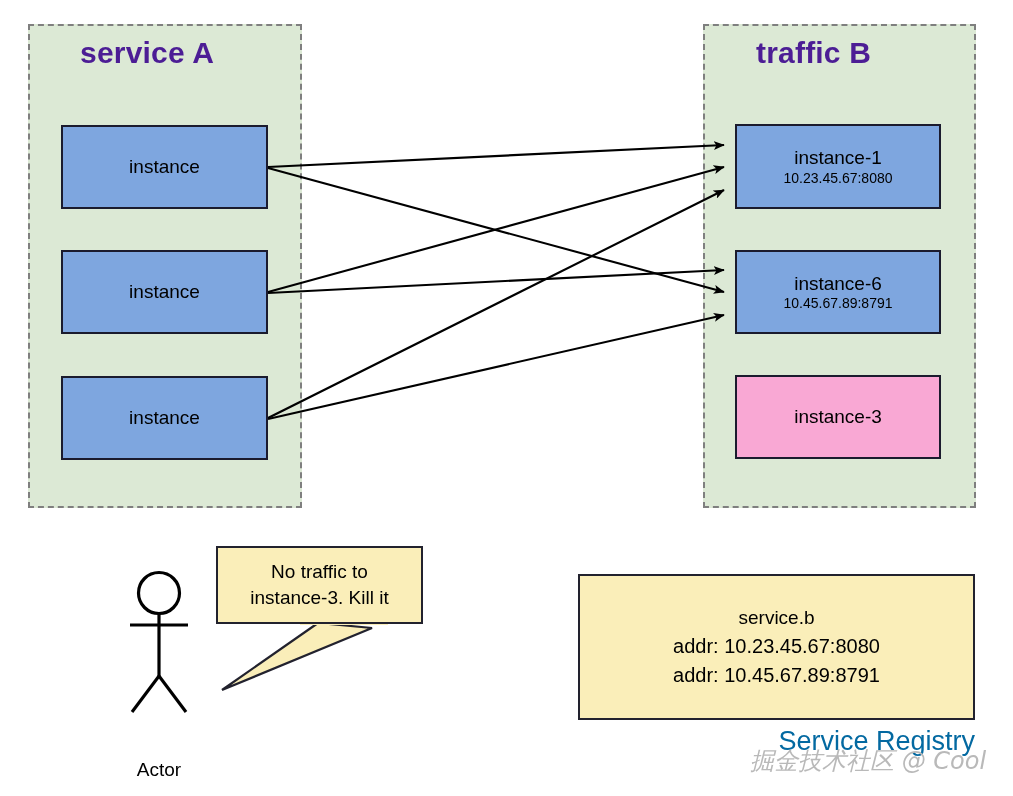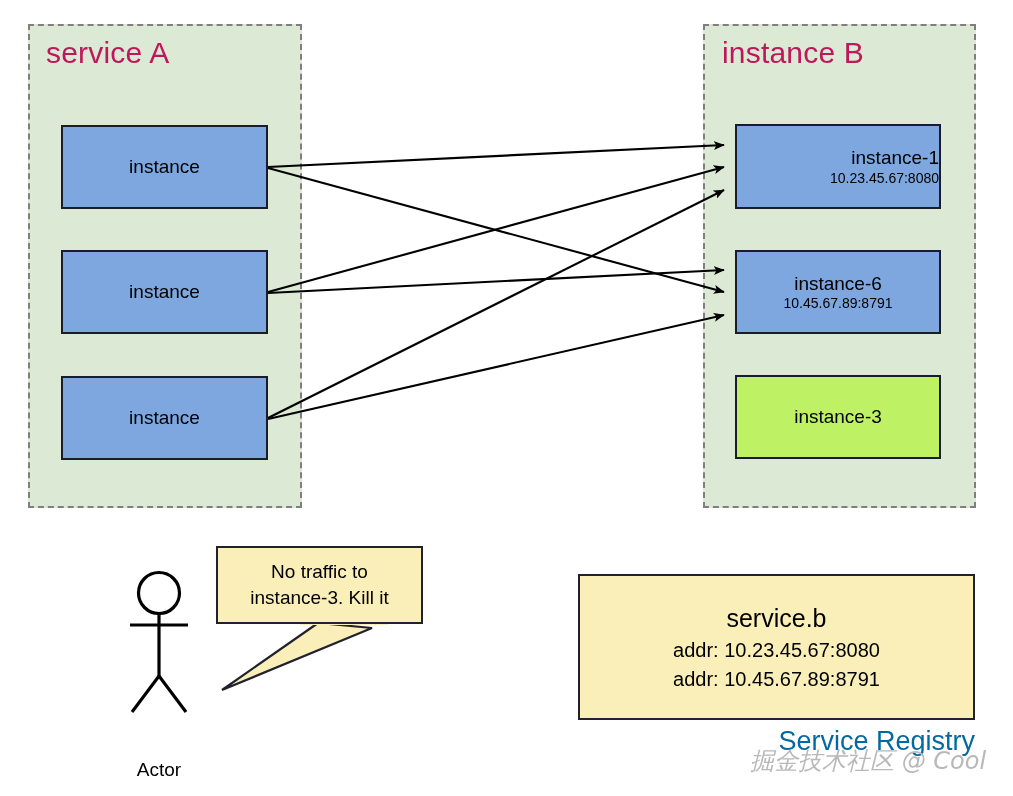--- a/index.html
+++ b/index.html
@@ -8,7 +8,7 @@
   #canvas{position:absolute;left:0;top:0;width:1013px;height:796px;}
 
   .svc-box{position:absolute;background:#dce9d5;border:2px dashed #7f7f7f;box-sizing:border-box;}
-  .svc-title{position:absolute;font-size:30px;color:#be185d;font-weight:400;letter-spacing:.2px;white-space:nowrap;}
+  .svc-title{position:absolute;font-size:30px;color:#4c1d95;font-weight:700;letter-spacing:.2px;white-space:nowrap;margin-left:34px;}
 
   .inst{position:absolute;box-sizing:border-box;border:2px solid #1b1b2e;
         display:flex;flex-direction:column;align-items:center;justify-content:center;

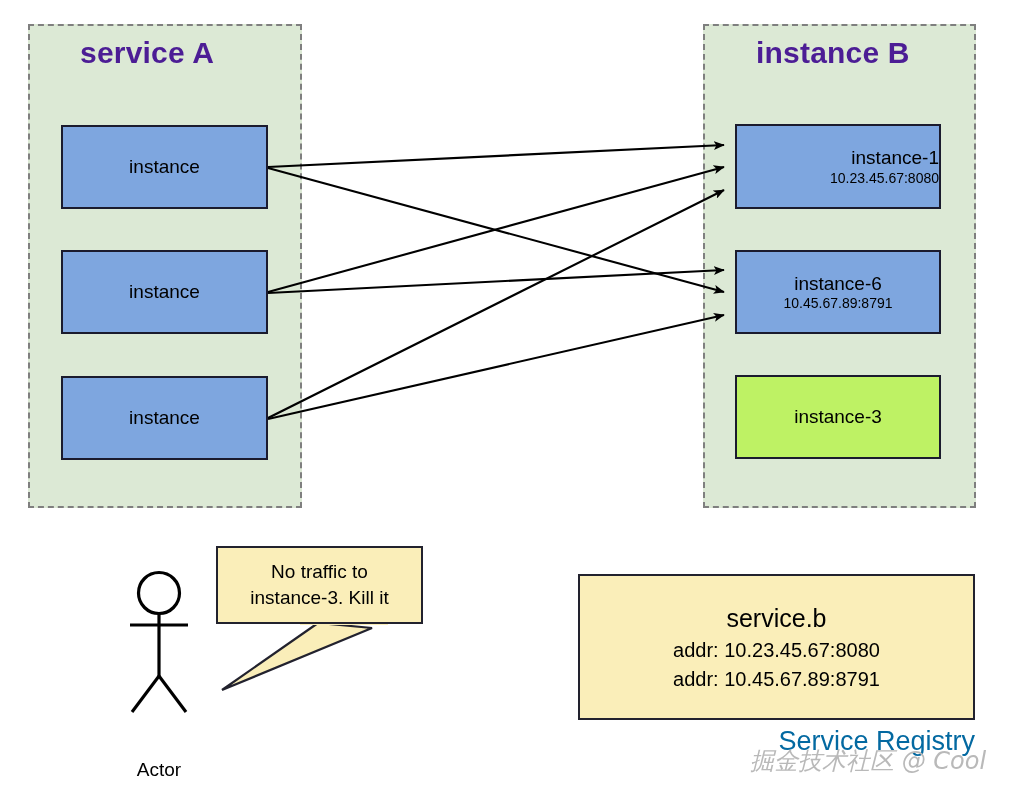--- a/index.html
+++ b/index.html
@@ -41,7 +41,7 @@
   <div class="svc-title" style="left:46px;top:36px;">service A</div>
 
   <div class="svc-box" style="left:703px;top:24px;width:273px;height:484px;"></div>
-  <div class="svc-title" style="left:722px;top:36px;">instance B</div>
+  <div class="svc-title" style="left:722px;top:36px;">traffic B</div>
 
   <svg width="1013" height="796">
     <defs>

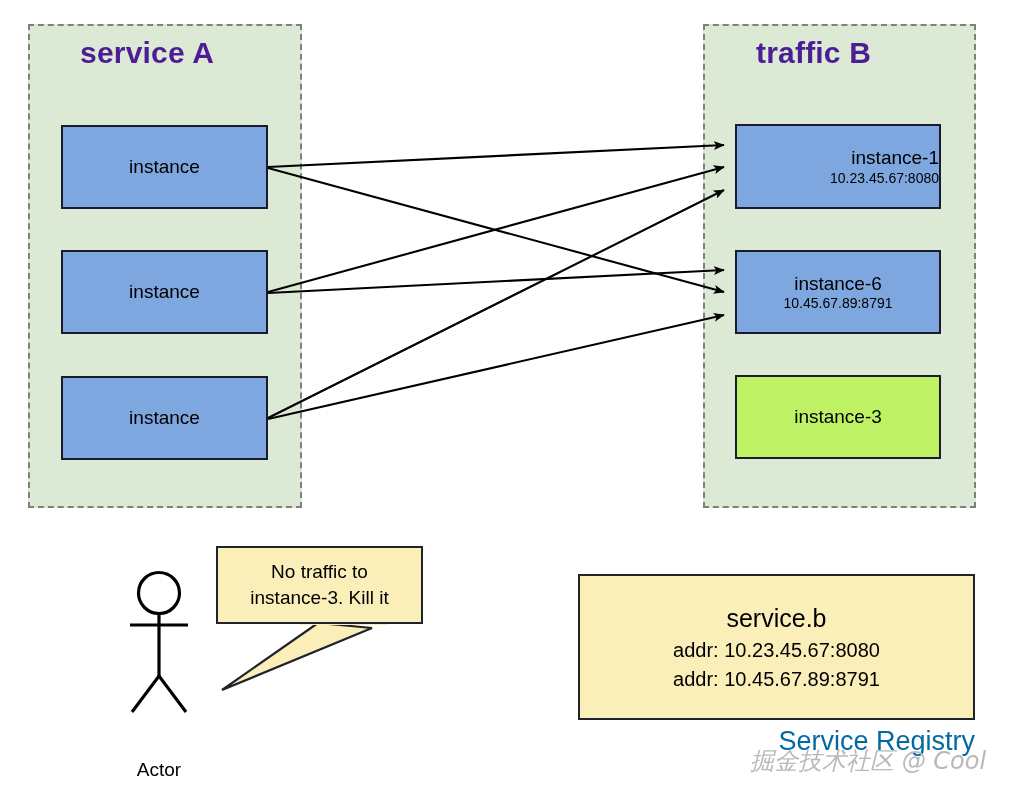--- a/index.html
+++ b/index.html
@@ -75,7 +75,7 @@
     <span>instance</span>
   </div>
 
-  <div class="inst blue" style="left:735px;top:124px;width:206px;height:85px;align-items:flex-end;">
+  <div class="inst blue" style="left:735px;top:124px;width:206px;height:85px;">
     <span>instance-1</span>
     <span class="l2">10.23.45.67:8080</span>
   </div>

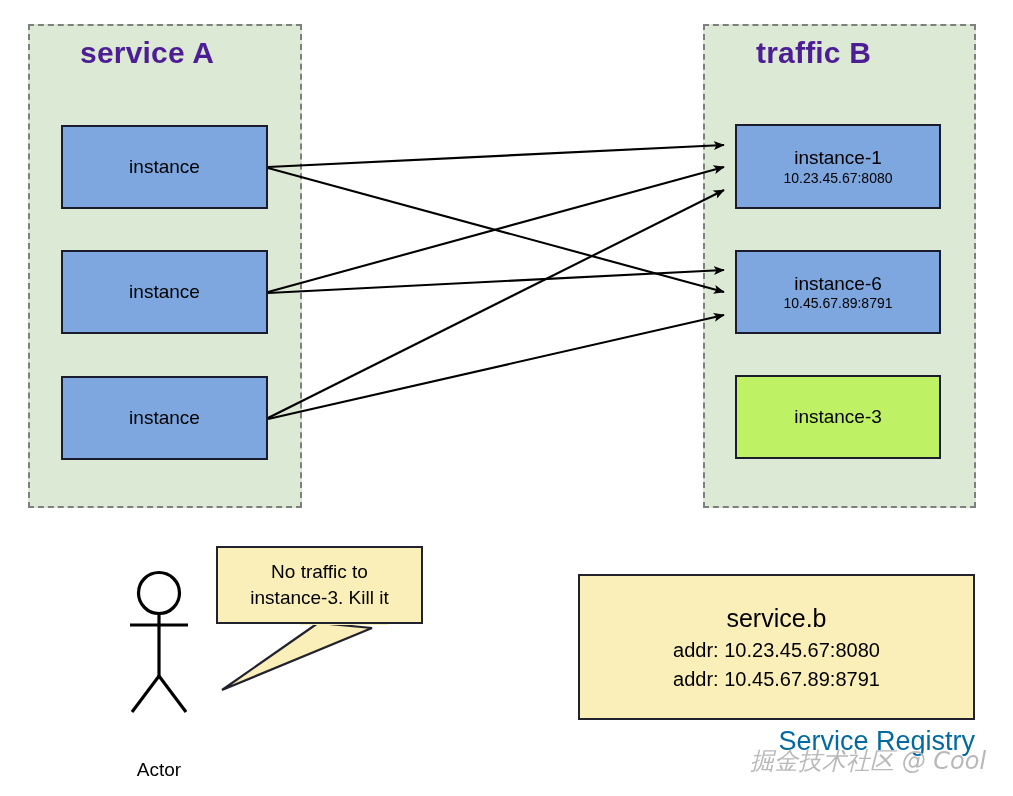--- a/index.html
+++ b/index.html
@@ -14,7 +14,7 @@
         display:flex;flex-direction:column;align-items:center;justify-content:center;
         font-size:19px;color:#000;line-height:1.22;text-align:center;}
   .inst.blue{background:#7ea6df;}
-  .inst.red{background:#bef264;}
+  .inst.red{background:#f9a8d4;}
   .inst .l2{font-size:14px;}
 
   .bubble{position:absolute;background:#faeeb9;border:2px solid #22222e;box-sizing:border-box;

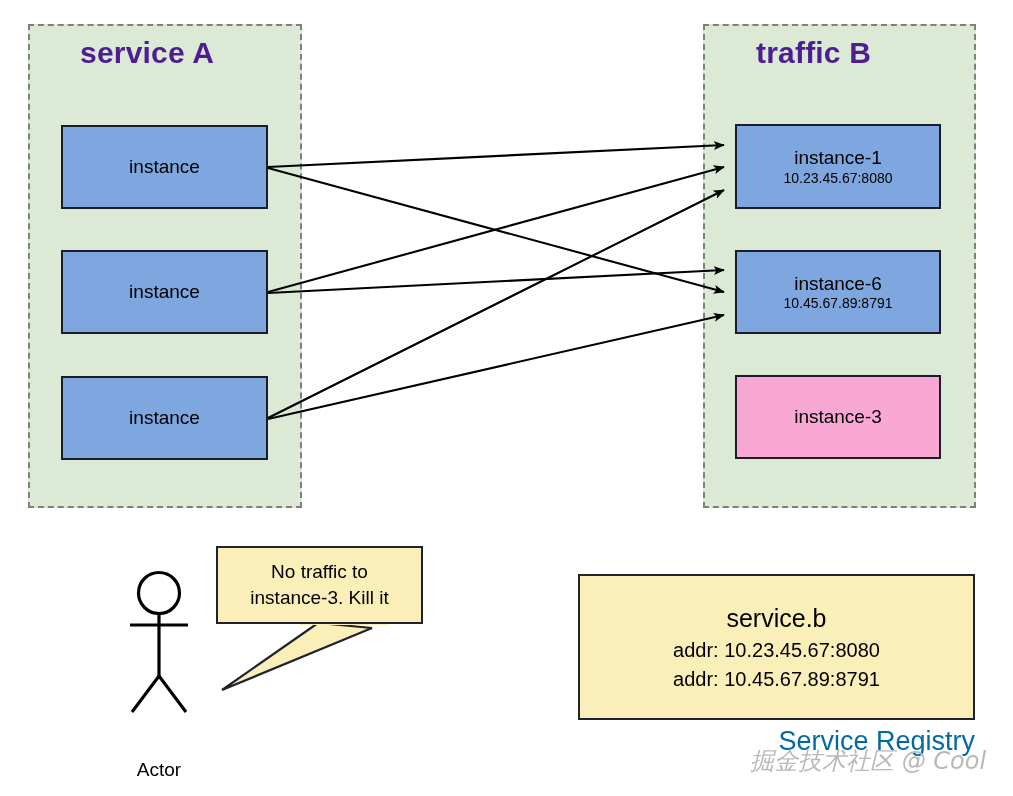--- a/index.html
+++ b/index.html
@@ -24,7 +24,7 @@
   .registry{position:absolute;background:#faeeb9;border:2px solid #22222e;box-sizing:border-box;
             display:flex;flex-direction:column;align-items:center;justify-content:center;
             font-size:20px;color:#000;line-height:1.45;text-align:center;}
-  .registry .r1{font-size:25px;}
+  .registry .r1{font-size:19px;}
   .reg-label{position:absolute;font-size:27px;color:#0369a1;text-align:right;white-space:nowrap;}
 
   .actor-label{position:absolute;font-size:19px;color:#000;text-align:center;white-space:nowrap;margin-top:30px;}

